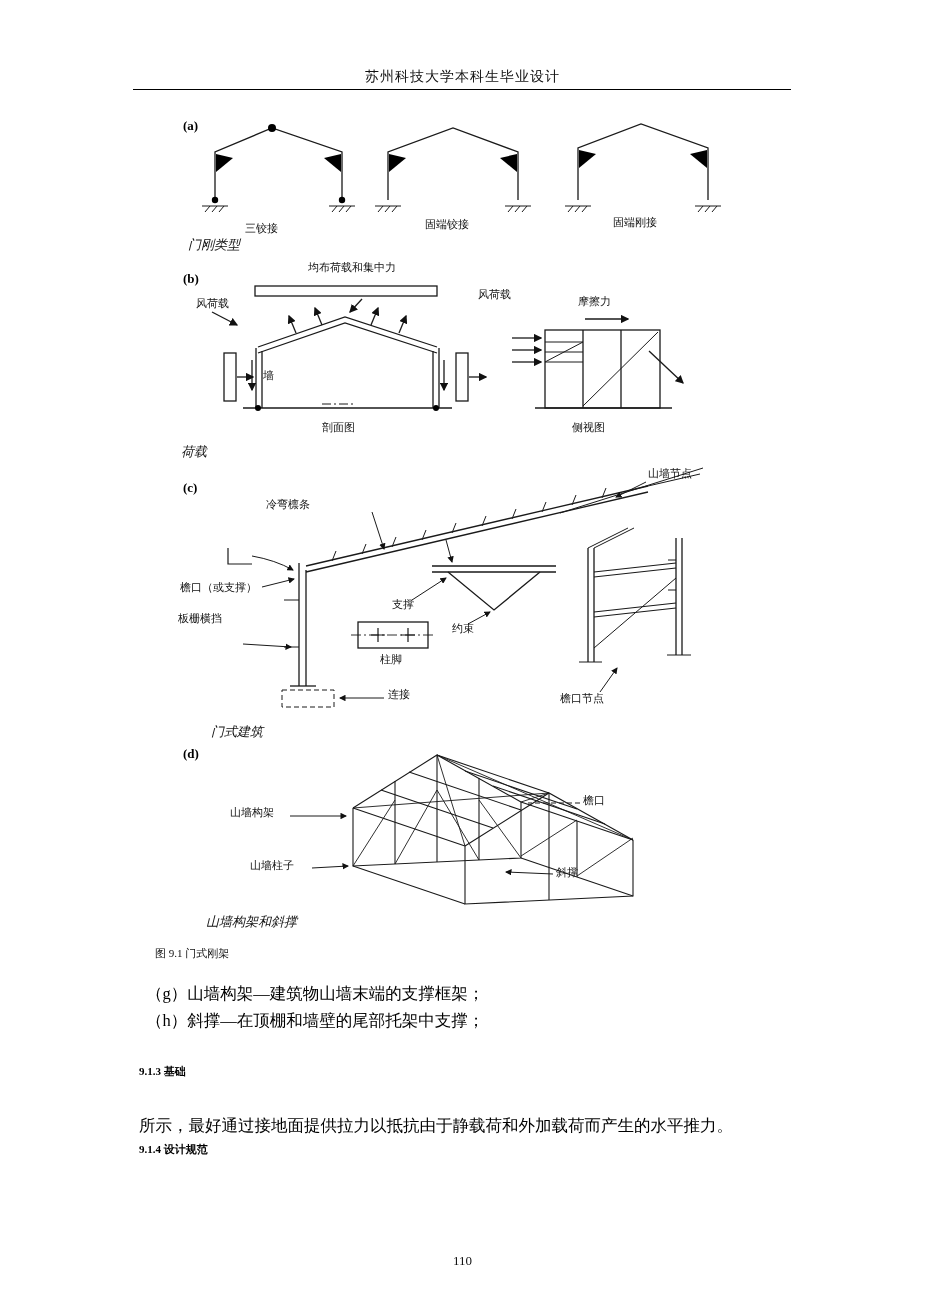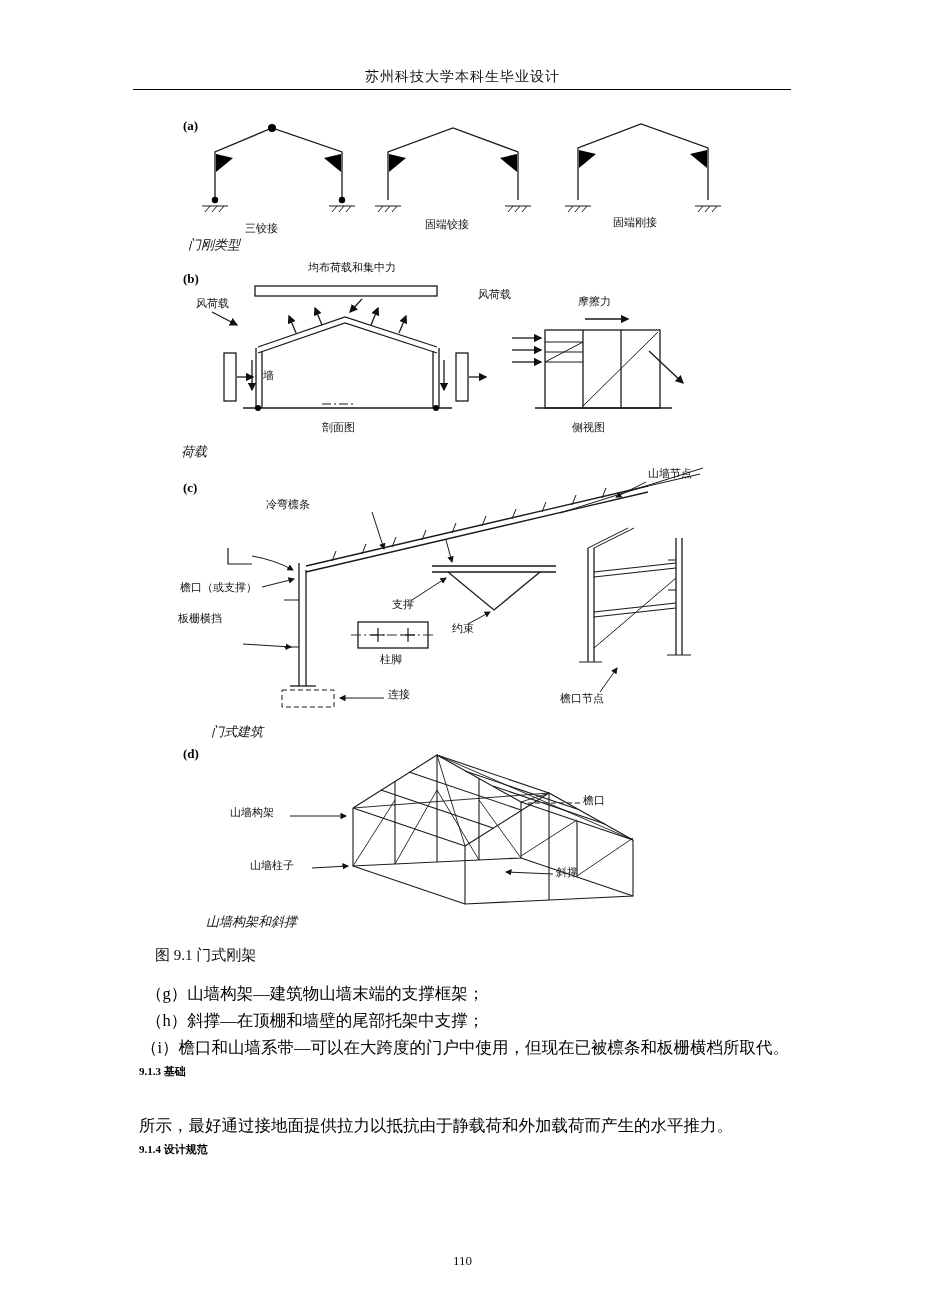--- a/index.html
+++ b/index.html
@@ -15,7 +15,7 @@
   .flabel{position:absolute;font-size:11px;color:#111;white-space:nowrap;line-height:1.1;}
   .ftag{position:absolute;font-size:13px;font-weight:bold;color:#000;white-space:nowrap;}
   .fsec{position:absolute;font-size:13px;color:#111;white-space:nowrap;font-style:italic;}
-  .fcap{position:absolute;font-size:15px;color:#111;white-space:nowrap;}
+  .fcap{position:absolute;font-size:11px;color:#111;white-space:nowrap;}
   .btext{position:absolute;font-size:16.5px;color:#000;white-space:nowrap;line-height:1.2;}
   .bhead{position:absolute;font-size:11px;font-weight:bold;color:#000;white-space:nowrap;}
   .pagenum{position:absolute;top:1253px;left:0;width:925px;text-align:center;font-size:13px;color:#111;}

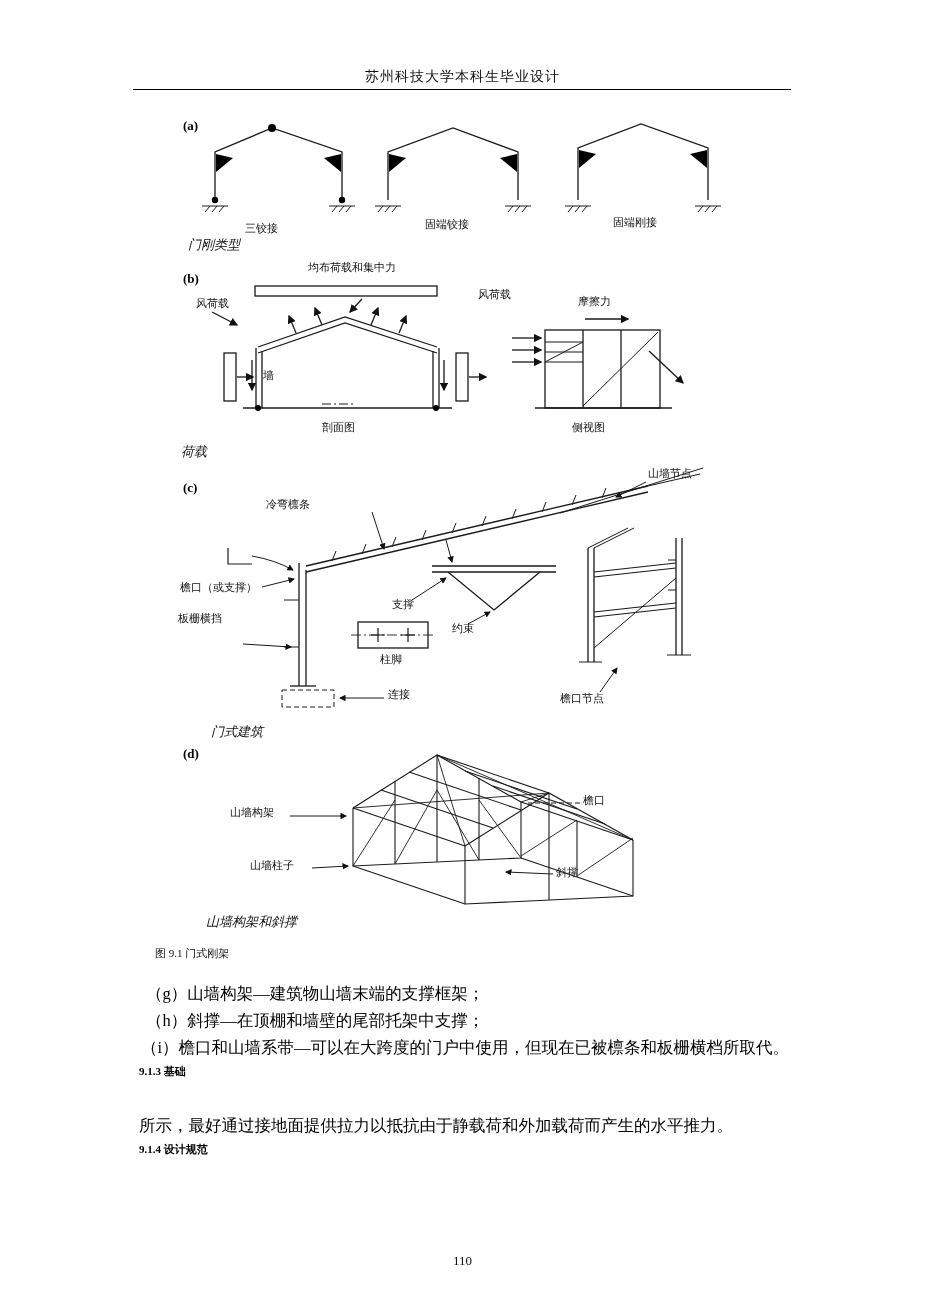--- a/index.html
+++ b/index.html
@@ -234,7 +234,6 @@
 
   <div class="btext" style="left:146px;top:984px">（g）山墙构架—建筑物山墙末端的支撑框架；</div>
   <div class="btext" style="left:146px;top:1011px">（h）斜撑—在顶棚和墙壁的尾部托架中支撑；</div>
-  <div class="btext" style="left:141px;top:1038px">（i）檐口和山墙系带—可以在大跨度的门户中使用，但现在已被檩条和板栅横档所取代。</div>
   <div class="bhead" style="left:139px;top:1064px">9.1.3 基础</div>
   <div class="btext" style="left:139px;top:1116px">所示，最好通过接地面提供拉力以抵抗由于静载荷和外加载荷而产生的水平推力。</div>
   <div class="bhead" style="left:139px;top:1142px">9.1.4 设计规范</div>

